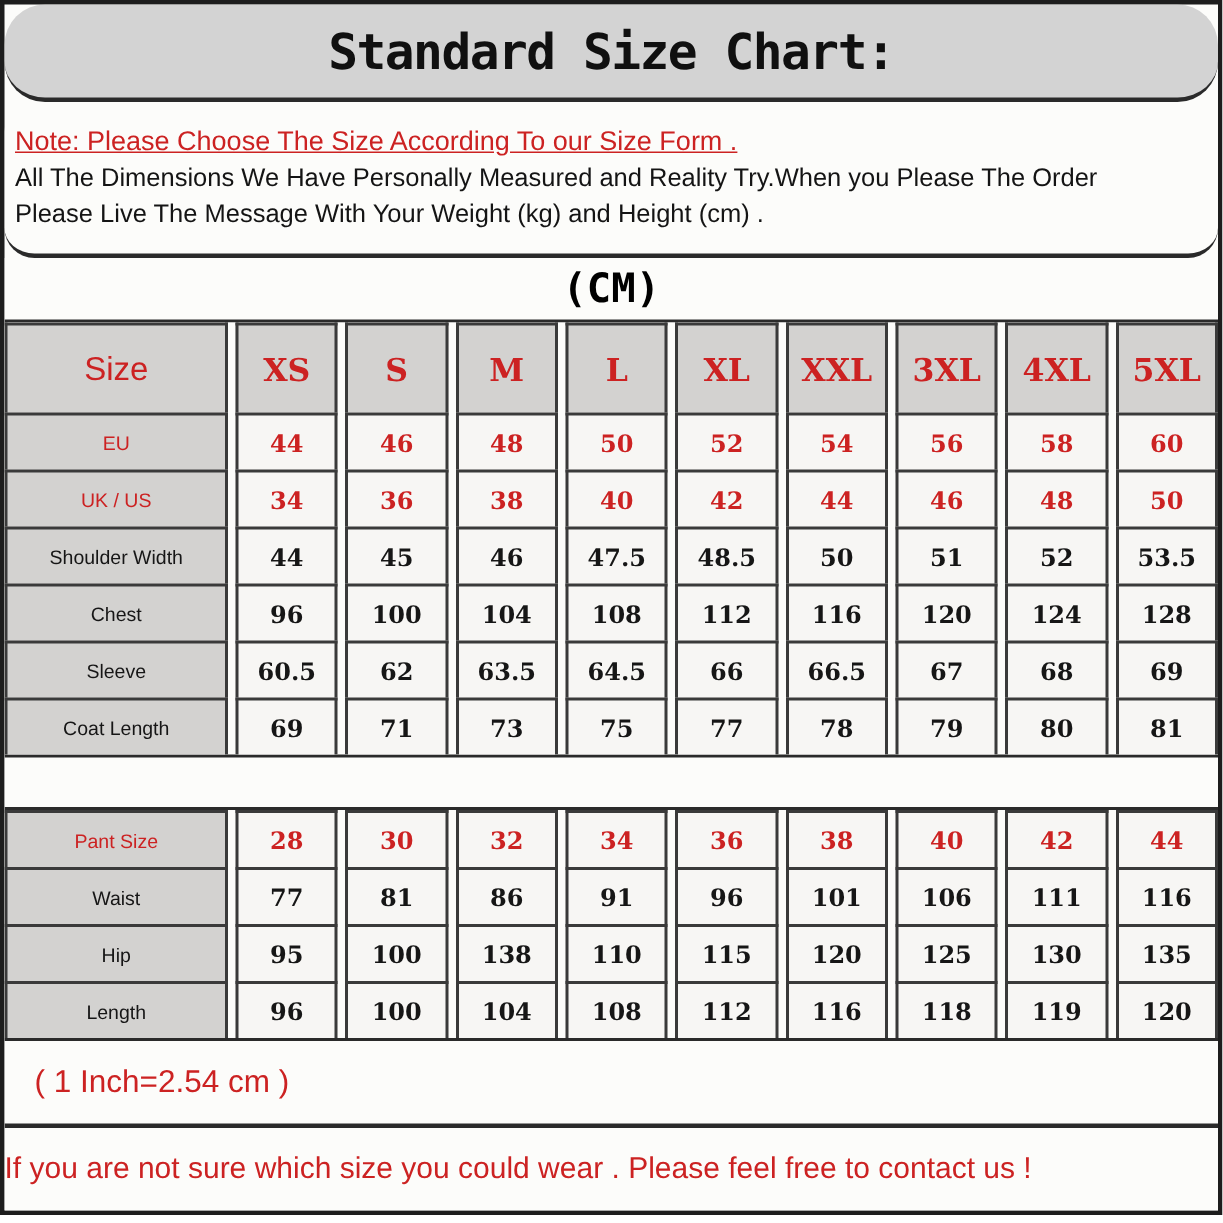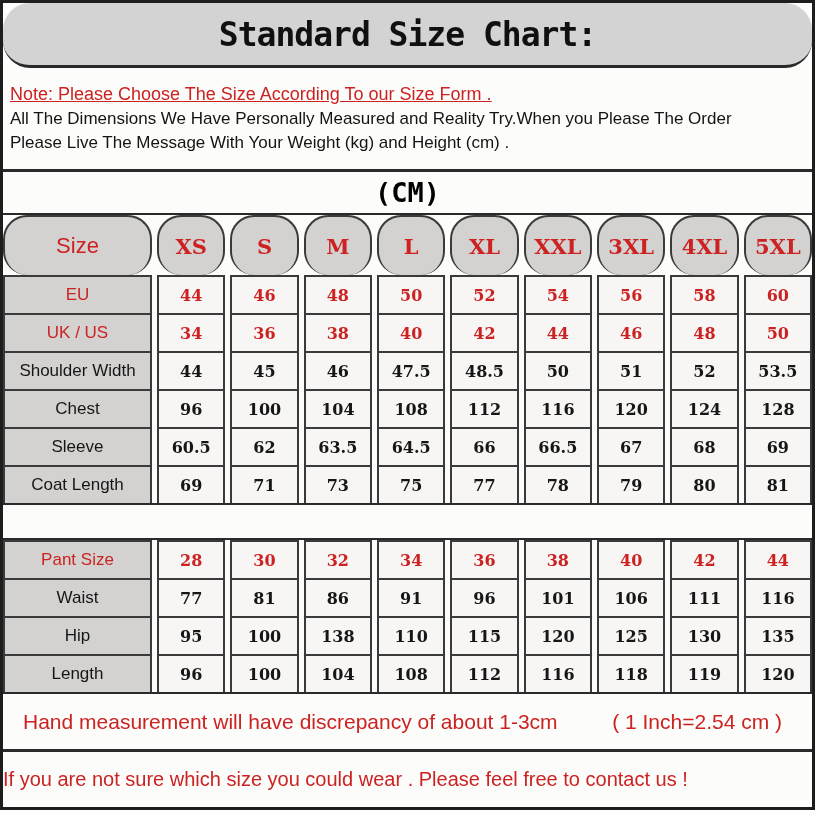--- a/index.html
+++ b/index.html
@@ -37,6 +37,7 @@
     line-height: 1.4;
     color: #141414;
     white-space: nowrap;
+    border-radius: 20px;
   }
   .note-headline {
     color: #cc2222;

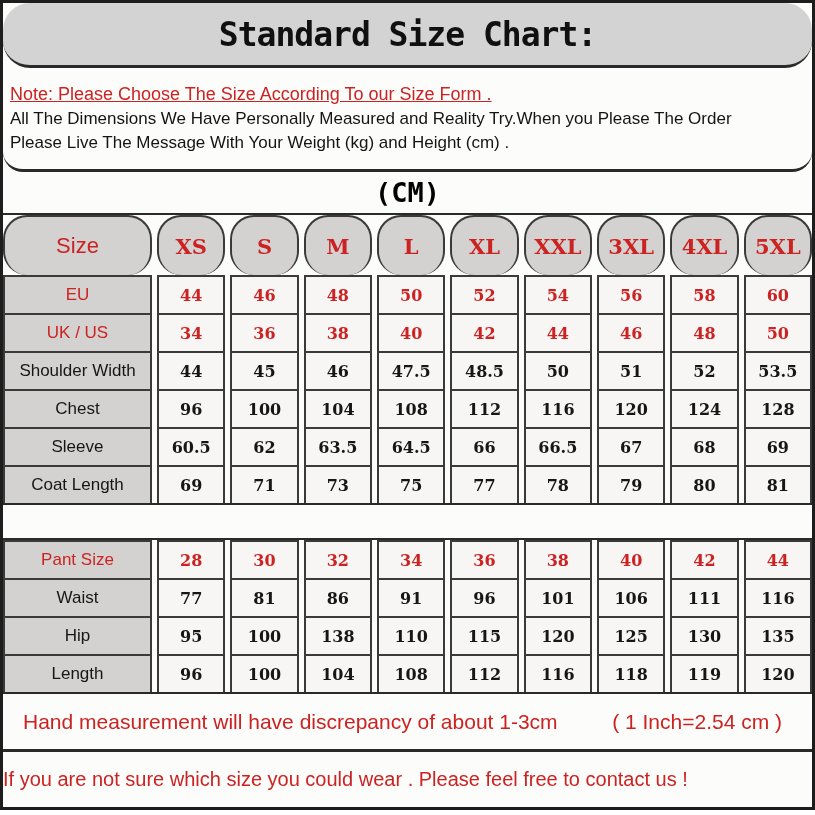--- a/index.html
+++ b/index.html
@@ -78,7 +78,6 @@
     font-family: "DejaVu Serif", serif;
     font-weight: bold;
     font-size: 21px;
-    border-radius: 24px;
   }
   .header-cell.size-head {
     font-family: "Liberation Sans", sans-serif;

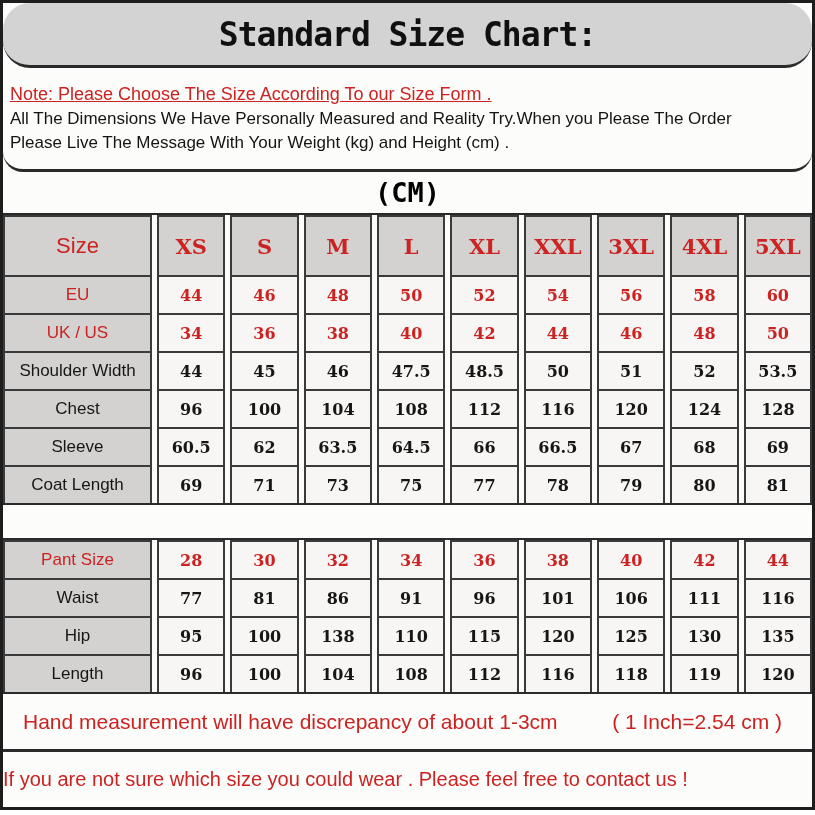--- a/index.html
+++ b/index.html
@@ -86,7 +86,7 @@
   }
   .label-cell {
     background: #d3d2d0;
-    font-size: 17px;
+    font-size: 13px;
   }
   .data-cell {
     background: #f7f6f4;

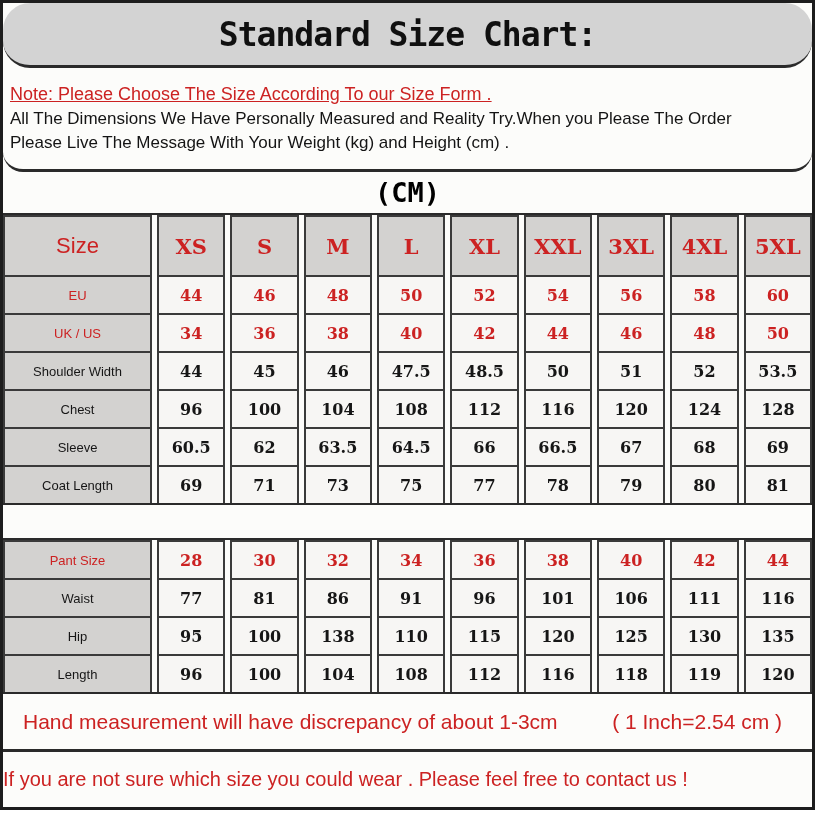--- a/index.html
+++ b/index.html
@@ -262,7 +262,6 @@
     </div>
 
   <div class="foot-measure">
-    <span>Hand measurement will have discrepancy of about 1-3cm</span>
     <span>( 1 Inch=2.54 cm )</span>
   </div>
 

